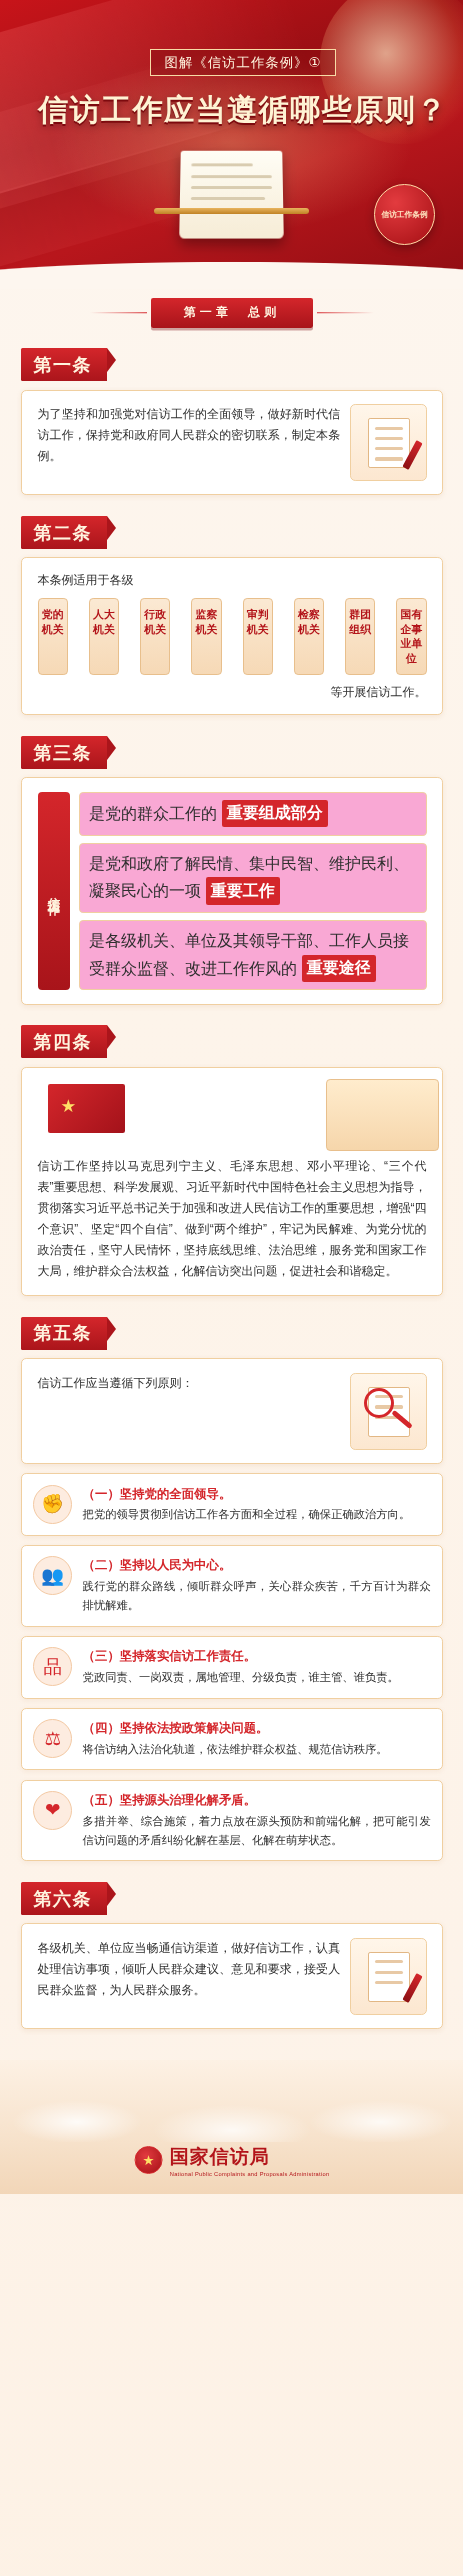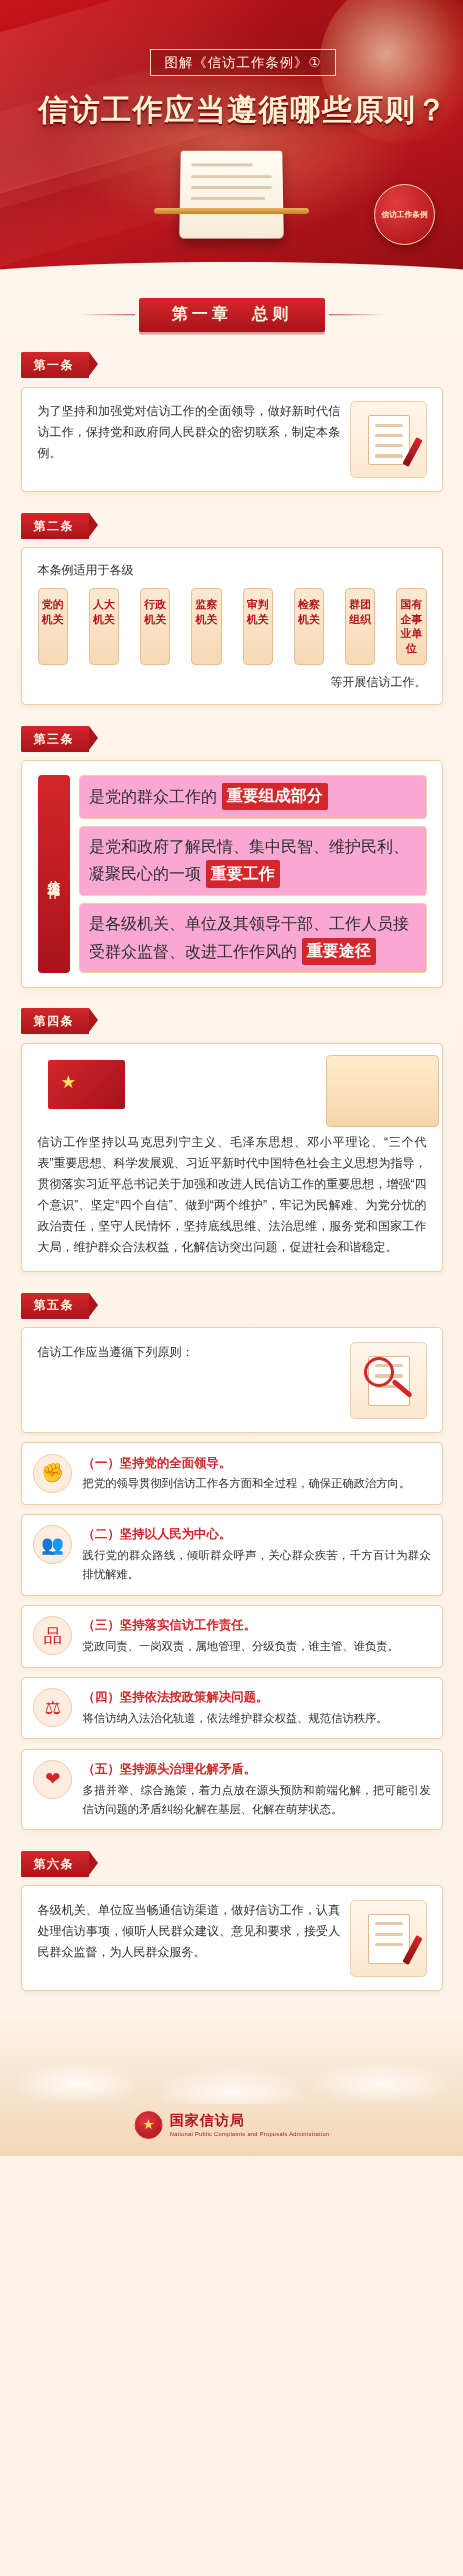--- a/index.html
+++ b/index.html
@@ -109,7 +109,7 @@
   .chapter {
     display:inline-block; position:relative;
     background: linear-gradient(180deg,#d4262b,#a8141a);
-    color:#fff6e2; font-size: 16px; font-weight:bold; letter-spacing: 4.1px;
+    color:#fff6e2; font-size: 12px; font-weight:bold; letter-spacing: 4.1px;
     padding: 6.2px 33px; border-radius: 2.1px;
     box-shadow: 0 2.6px 0 rgba(120,10,14,.35);
   }

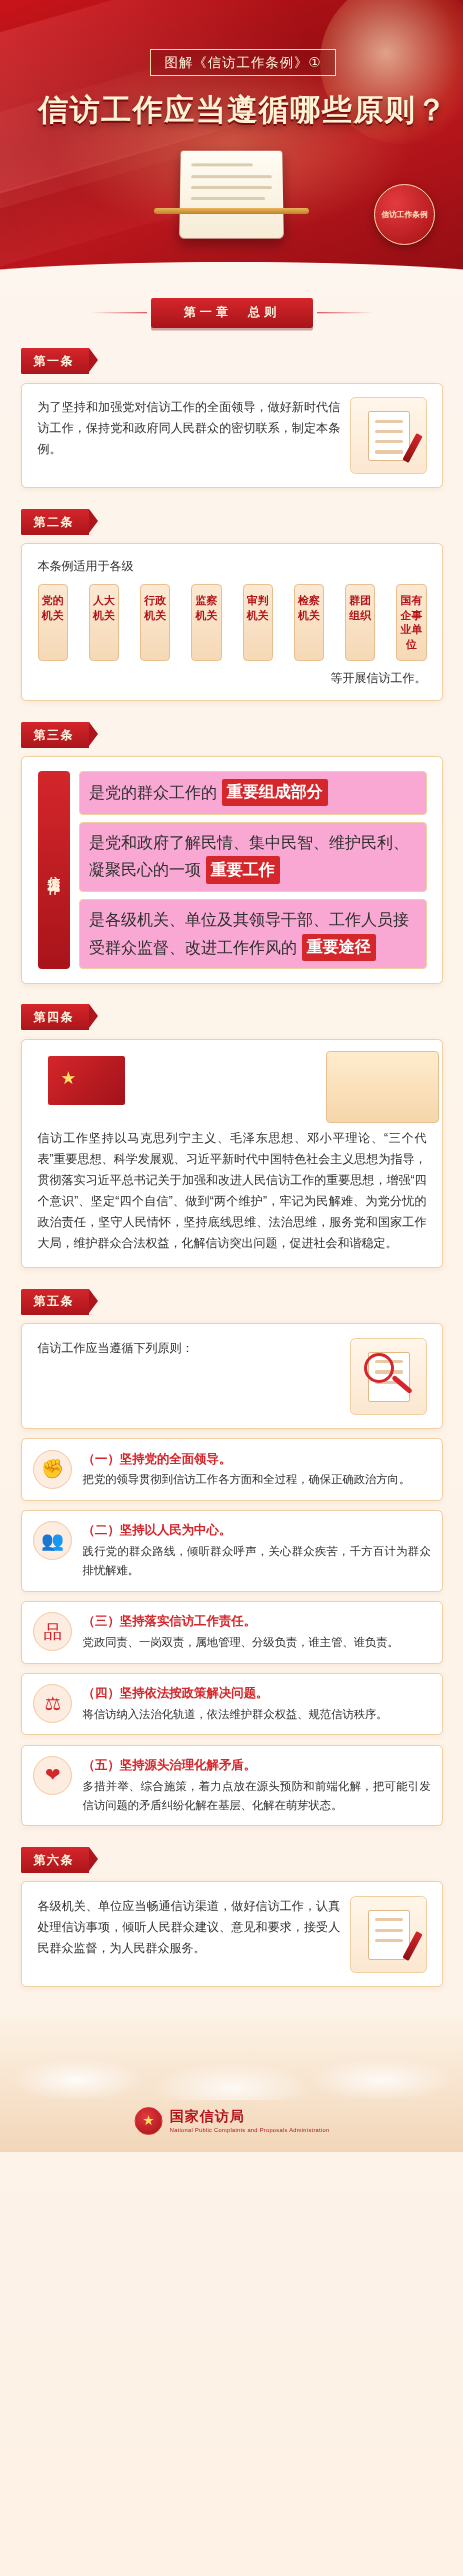--- a/index.html
+++ b/index.html
@@ -126,7 +126,7 @@
   .art-tag {
     display:inline-block;
     background: linear-gradient(180deg,#d4262b,#ab151b);
-    color:#fff4df; font-size: 12px; font-weight:bold; letter-spacing: 1.5px;
+    color:#fff4df; font-size: 18px; font-weight:bold; letter-spacing: 1.5px;
     padding: 4.6px 15.5px 4.6px 12.4px;
     position: relative;
     border-radius: 1.5px 0 0 1.5px;

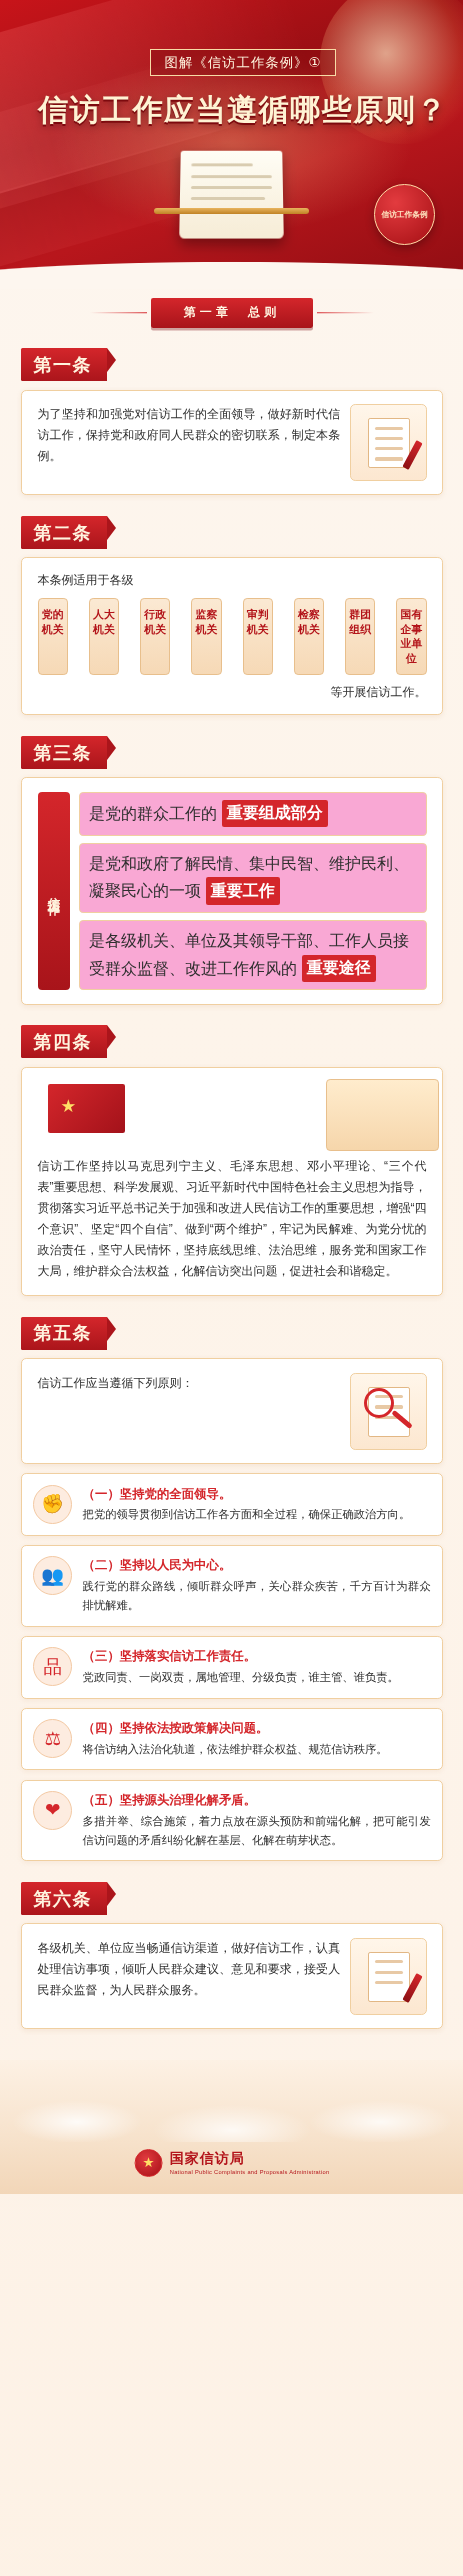--- a/index.html
+++ b/index.html
@@ -262,7 +262,7 @@
     display:flex; align-items:center; justify-content:center;
     color:#ffe066; font-size: 13.4px;
   }
-  .footer-text .cn { font-size: 14px; font-weight:bold; color:#b3141a; letter-spacing:1px; }
+  .footer-text .cn { font-size: 19px; font-weight:bold; color:#b3141a; letter-spacing:1px; }
   .footer-text .en { font-size: 5.7px; color:#b3141a; letter-spacing: 0.3px; margin-top:1px;}
 </style>
 </head>

